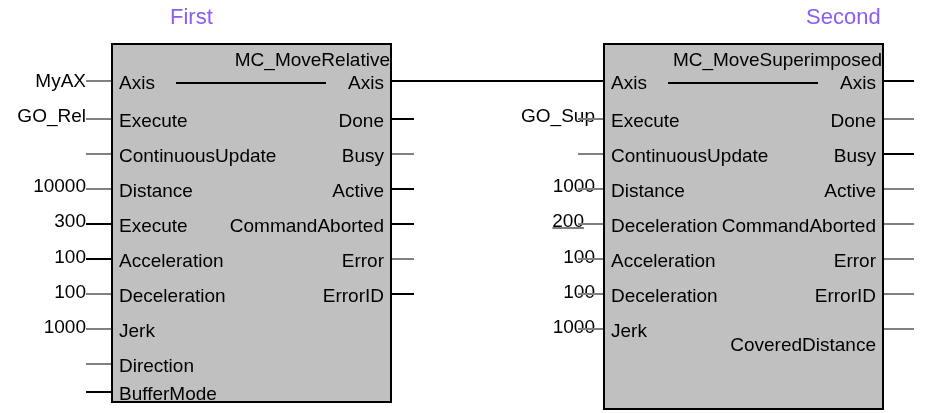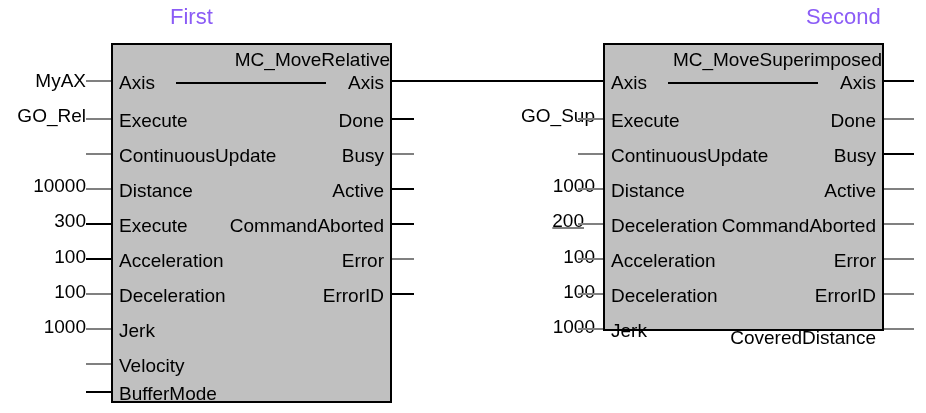--- a/index.html
+++ b/index.html
@@ -172,7 +172,7 @@
   <div class="wire gray" style="left:884px; top:293px; width:30px;"></div>
   <div class="wire gray" style="left:884px; top:328px; width:30px;"></div>
 
-  <div class="fb" style="left:603px; top:43px; width:281px; height:288px;">
+  <div class="fb" style="left:603px; top:43px; width:281px; height:367px;">
     <div class="fb-title">MC_MoveSuperimposed</div>
 
     <div class="pin-label in" style="top:37px;">Axis</div>

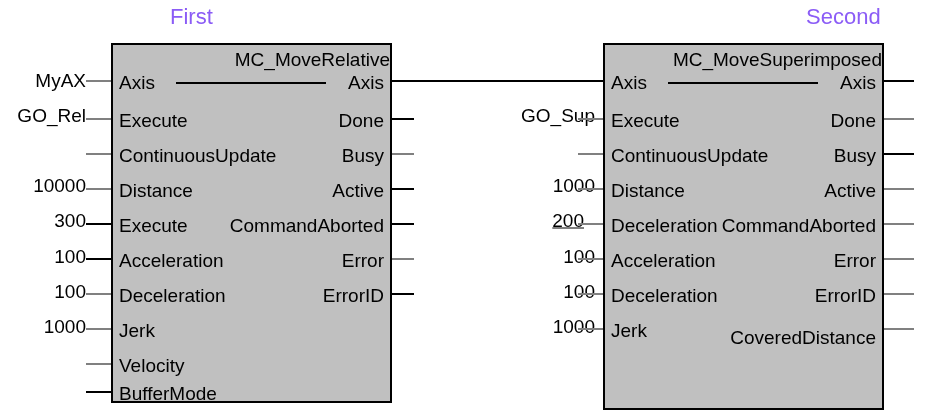--- a/index.html
+++ b/index.html
@@ -191,7 +191,7 @@
     <div class="pin-label out" style="top:180px;">CommandAborted</div>
     <div class="pin-label out" style="top:215px;">Error</div>
     <div class="pin-label out" style="top:250px;">ErrorID</div>
-    <div class="pin-label out" style="top:292px;">CoveredDistance</div>
+    <div class="pin-label out" style="top:299px;">CoveredDistance</div>
 
     <div class="axis-bar" style="left:63px; top:37px; width:150px;"></div>
   </div>

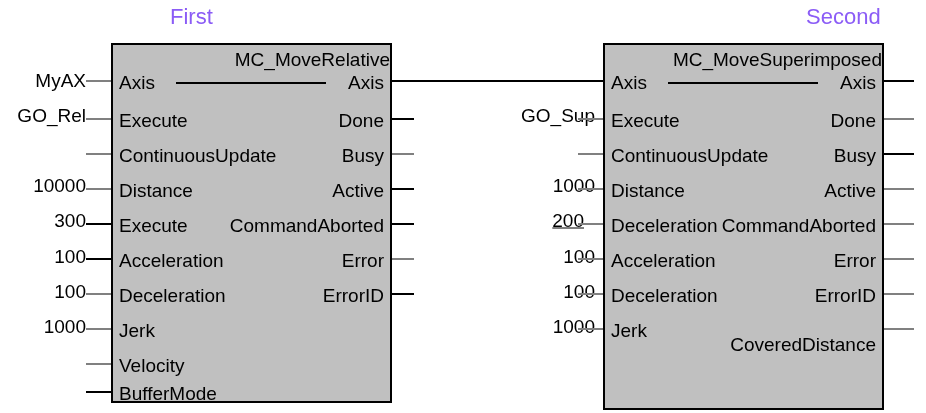--- a/index.html
+++ b/index.html
@@ -128,7 +128,7 @@
     <div class="pin-label in" style="top:215px;">Acceleration</div>
     <div class="pin-label in" style="top:250px;">Deceleration</div>
     <div class="pin-label in" style="top:285px;">Jerk</div>
-    <div class="pin-label in" style="top:320px;">Velocity</div>
+    <div class="pin-label in" style="top:320px;">Direction</div>
     <div class="pin-label in" style="top:348px;">BufferMode</div>
 
     <div class="pin-label out" style="top:37px;">Axis</div>

